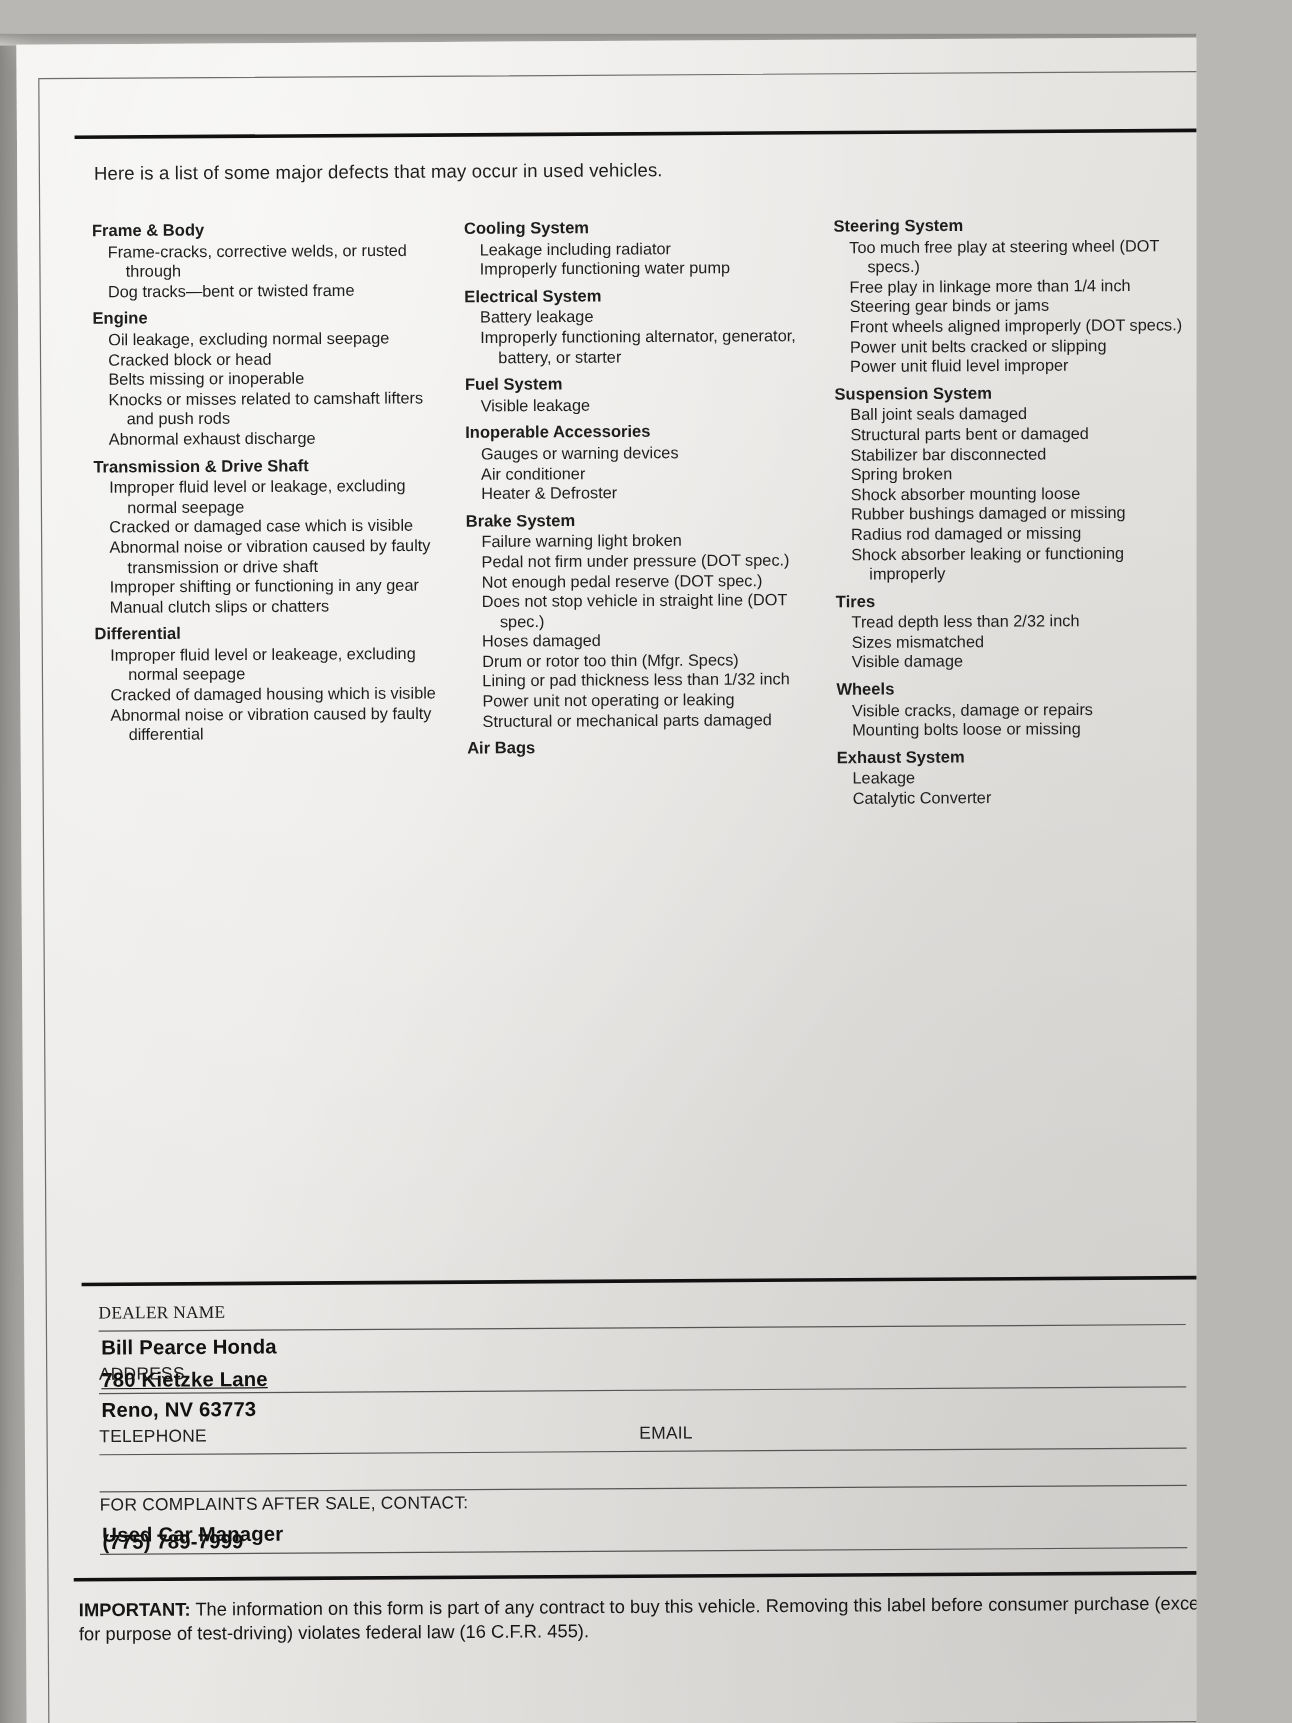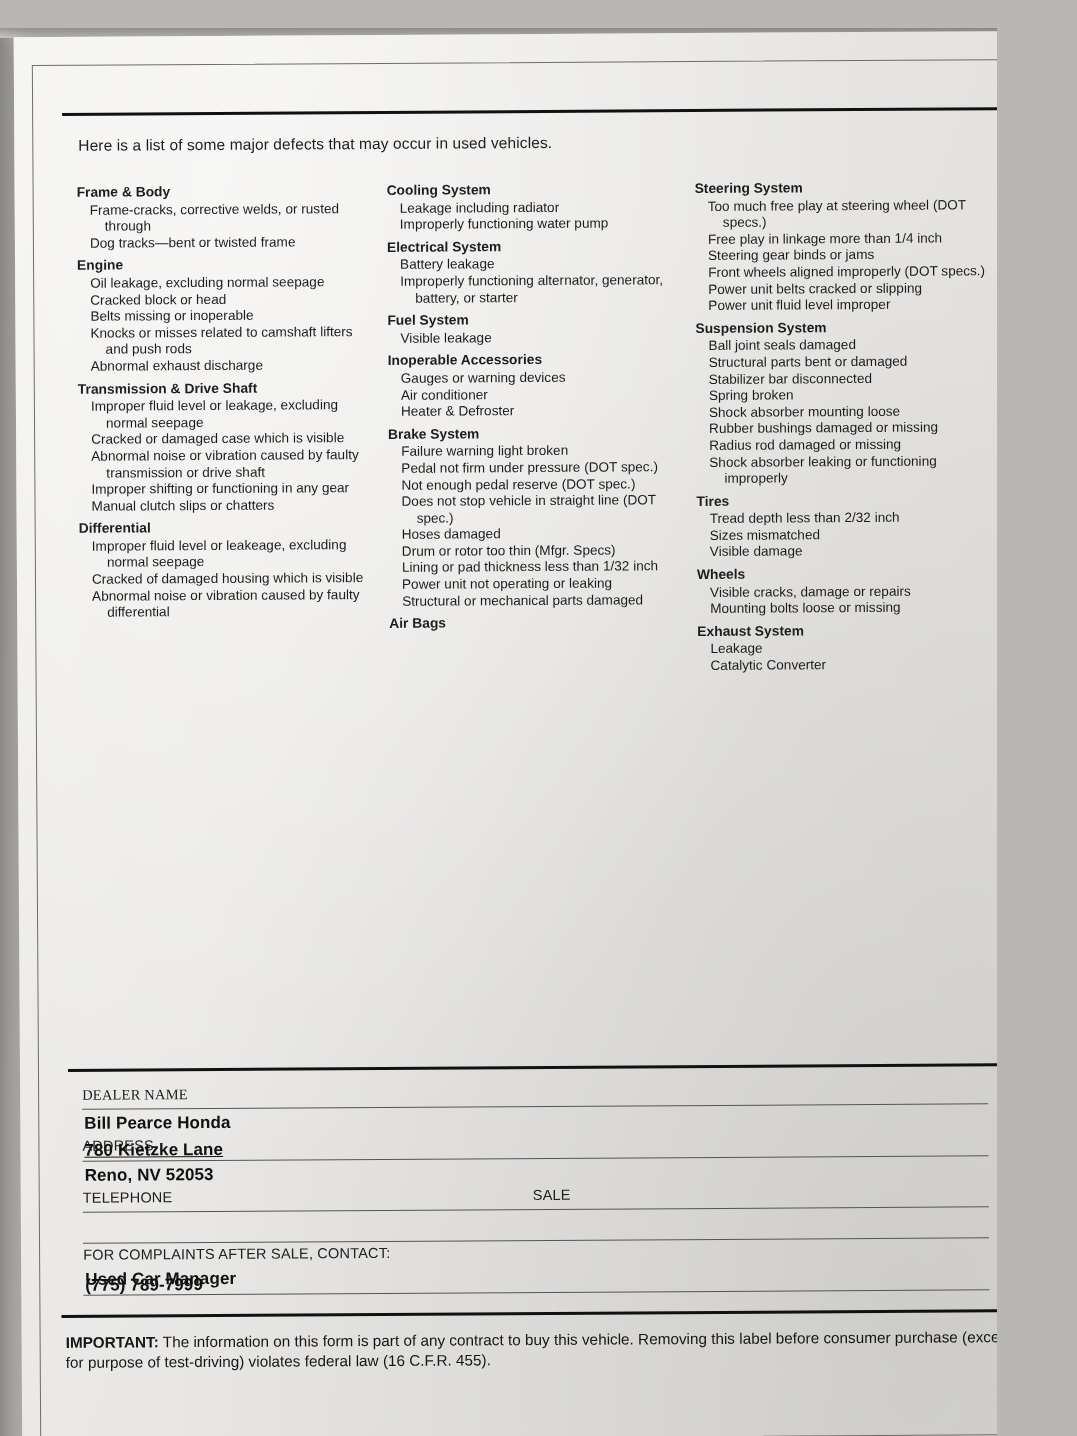--- a/index.html
+++ b/index.html
@@ -376,7 +376,7 @@
       <div class="field-label" style="left:62px; top:1101px;text-align:right;">ADDRESS</div>
       <div class="rule-thin" style="left:62px; top:1124px; width:906px;"></div>
       <div class="field-value" style="left:64px; top:1104px;text-decoration:underline;">780 Kietzke Lane</div>
-      <div class="field-value" style="left:64px; top:1129px;">Reno, NV 52053</div>
+      <div class="field-value" style="left:64px; top:1129px;">Reno, NV 63773</div>
 
       <div class="field-label" style="left:62px; top:1153px;">TELEPHONE</div>
       <div class="field-label" style="left:512px; top:1153px;">SALE</div>

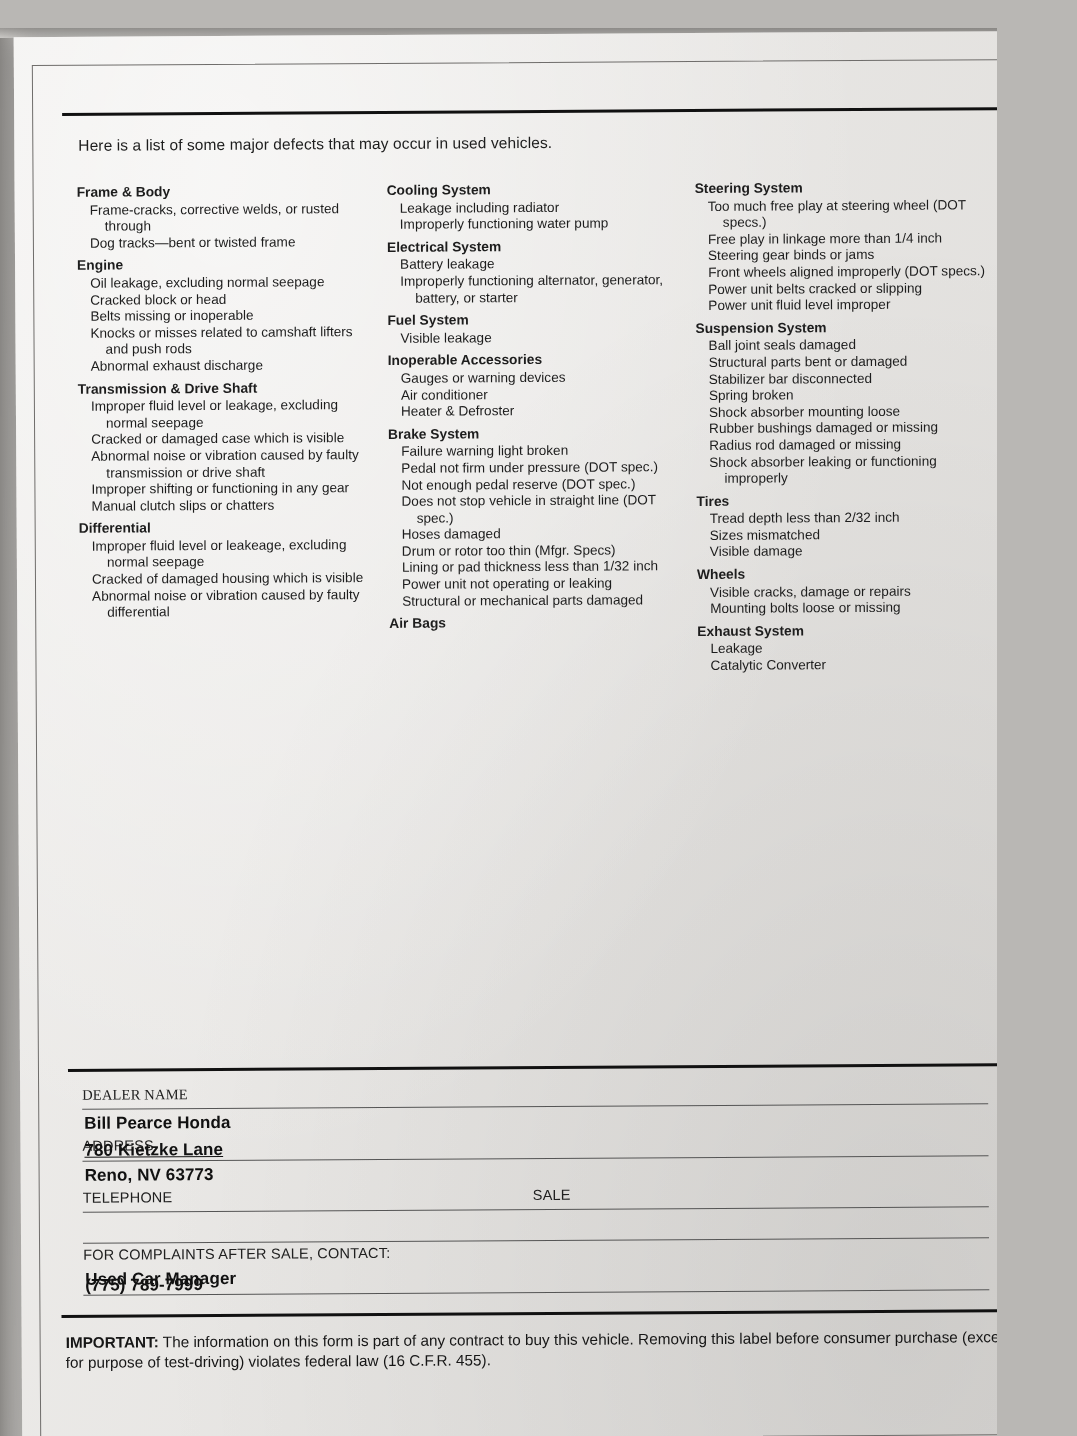--- a/index.html
+++ b/index.html
@@ -379,7 +379,7 @@
       <div class="field-value" style="left:64px; top:1129px;">Reno, NV 63773</div>
 
       <div class="field-label" style="left:62px; top:1153px;">TELEPHONE</div>
-      <div class="field-label" style="left:512px; top:1153px;">SALE</div>
+      <div class="field-label" style="left:512px; top:1153px;">EMAIL</div>
       <div class="rule-thin" style="left:62px; top:1175px; width:906px;"></div>
       <div class="field-value" style="left:64px; top:1239px;">(775) 789-7999</div>
       <div class="field-value" style="left:514px; top:1181px;"></div>

